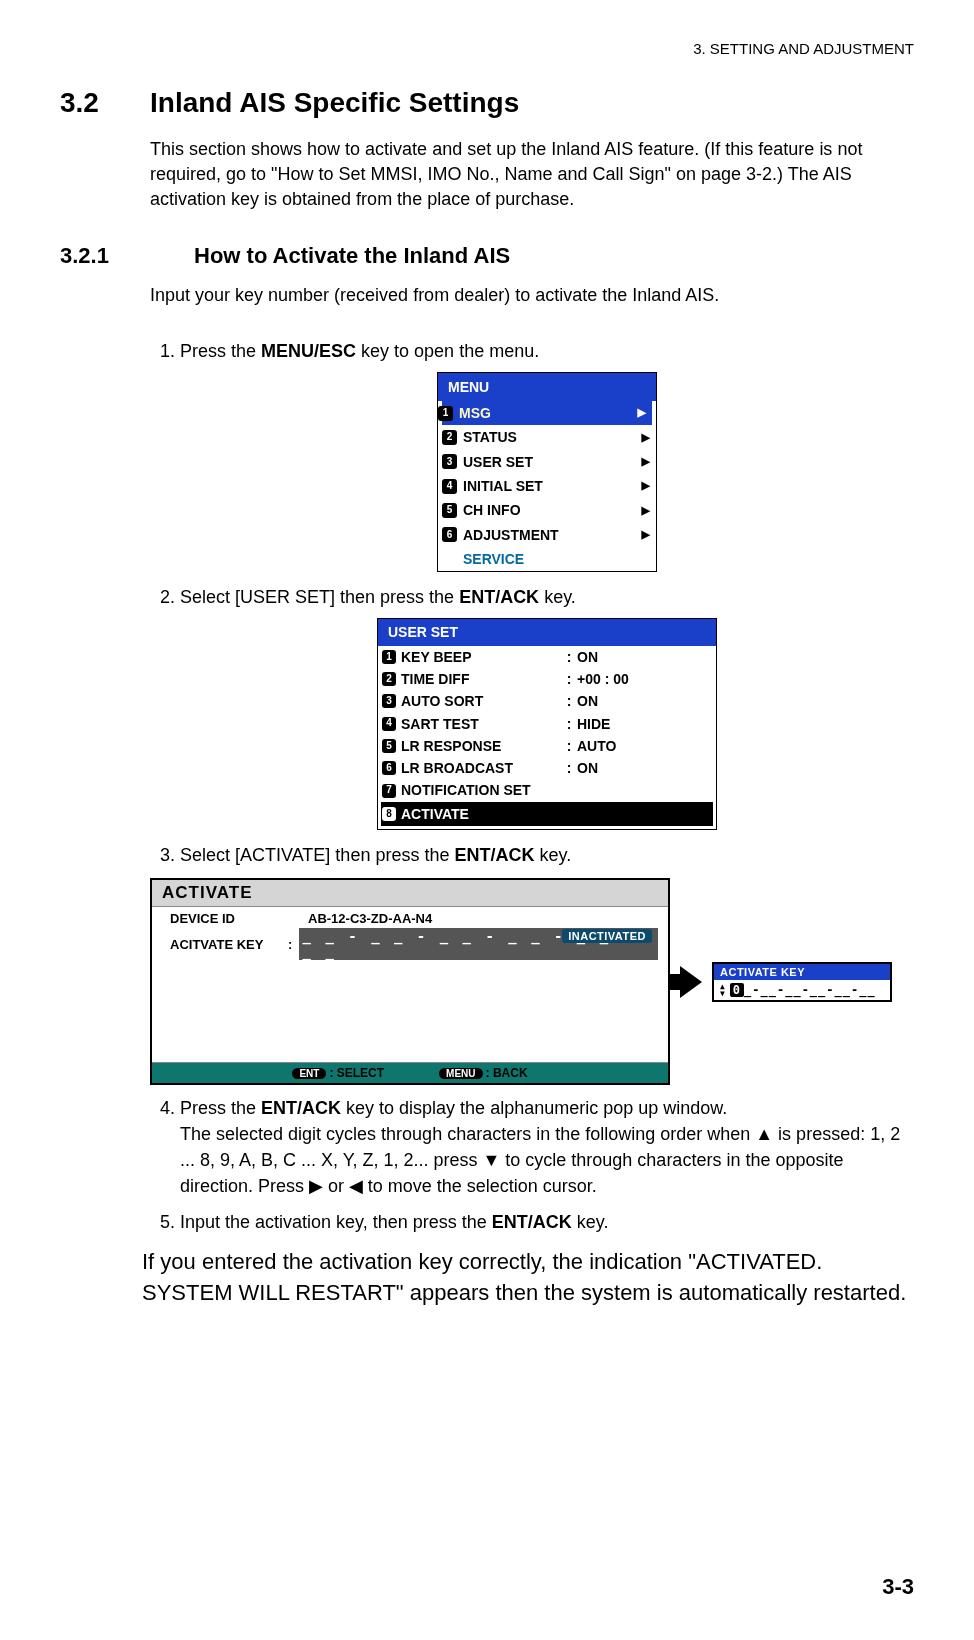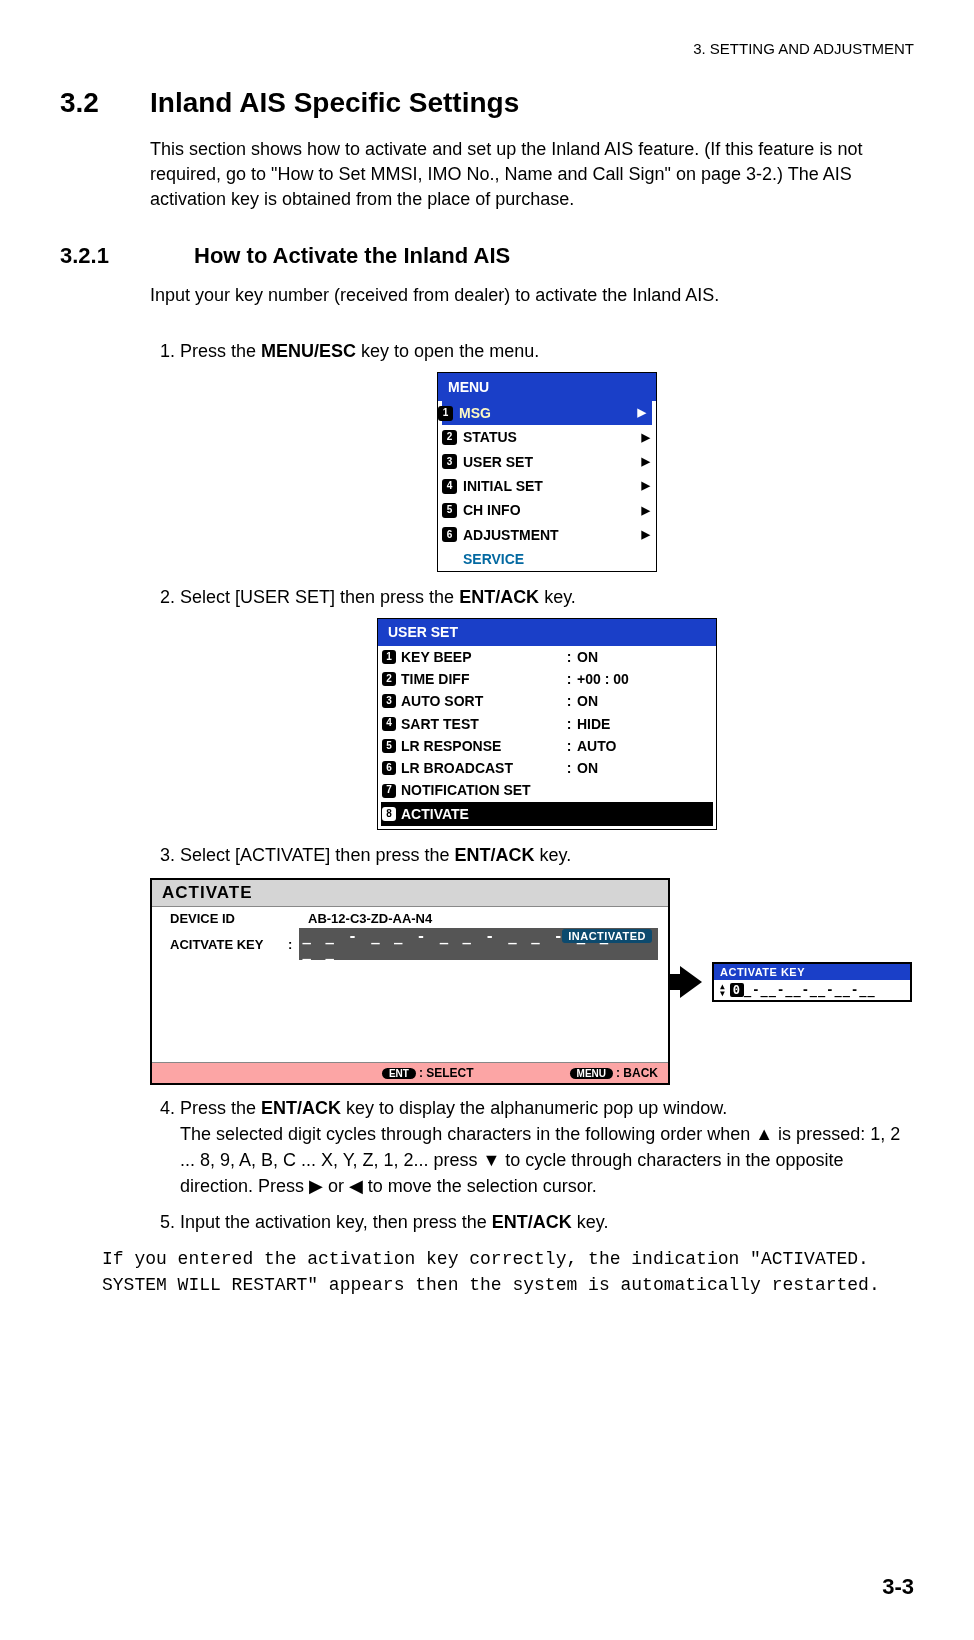--- a/index.html
+++ b/index.html
@@ -198,7 +198,7 @@
     content:"";position:absolute;left:-34px;top:-8px;width:12px;height:16px;background:#000;
   }
   .popup-box {
-    border:2px solid #000;width:200px;font-size:12px;font-weight:bold;
+    border:2px solid #000;width:180px;font-size:12px;font-weight:bold;
   }
   .popup-header { background:#1a3fc8;color:#fff;padding:2px 6px;font-size:11px;letter-spacing:0.5px;}
   .popup-body {

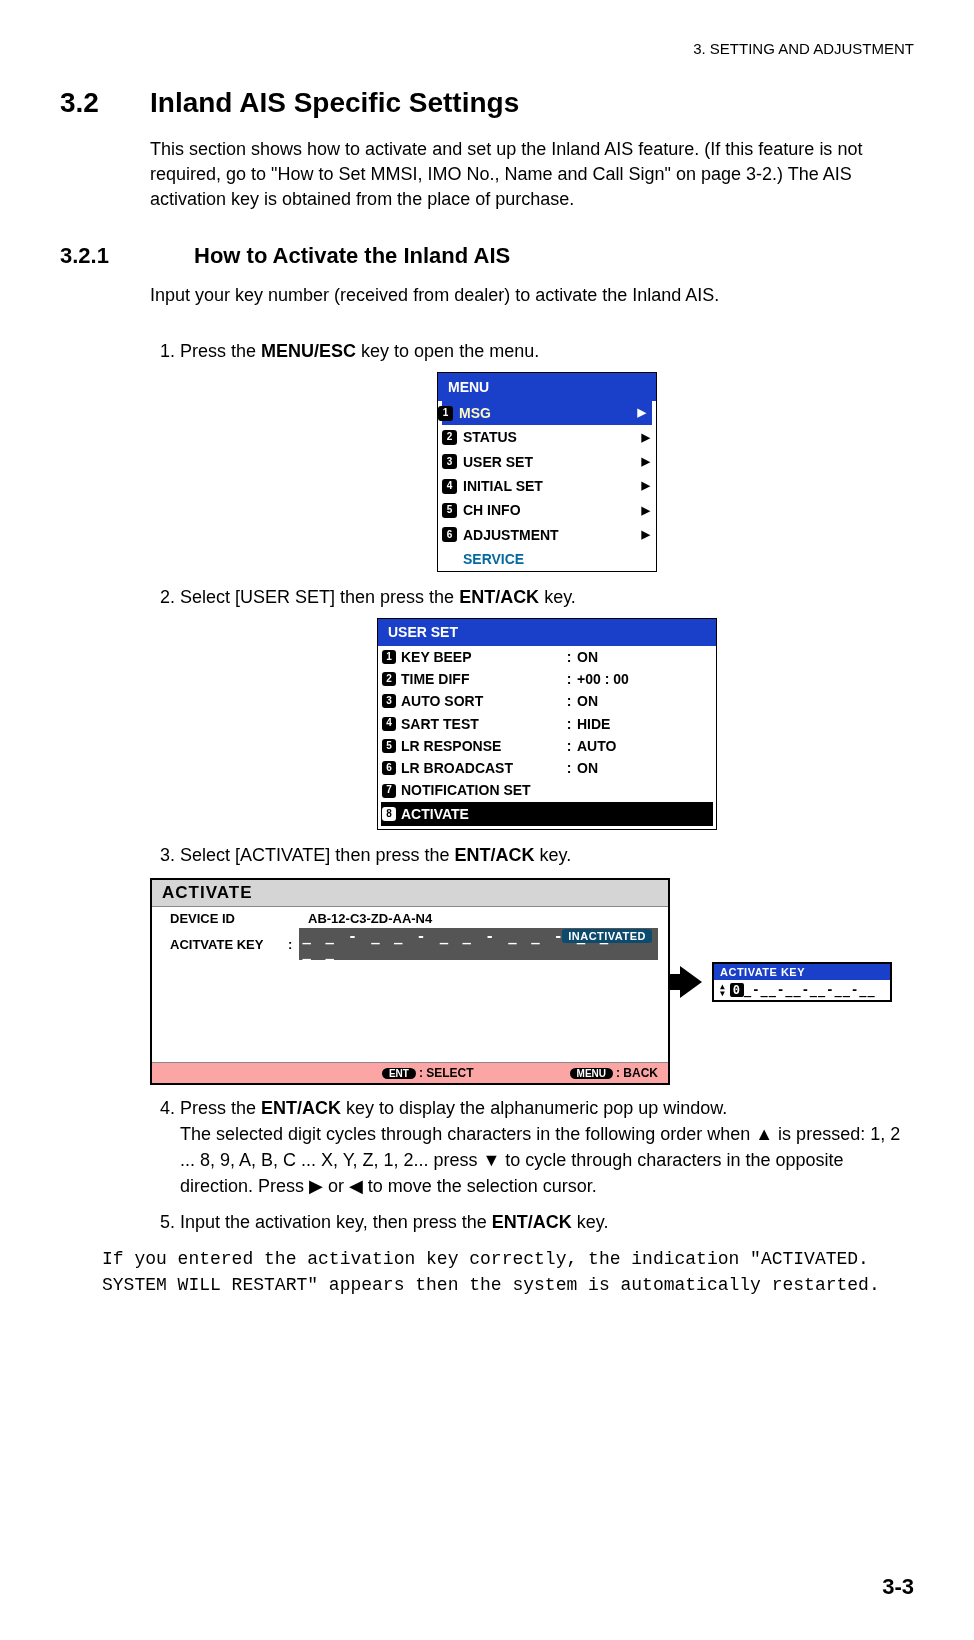--- a/index.html
+++ b/index.html
@@ -176,8 +176,8 @@
     font-size:11px;letter-spacing:0.5px;
   }
   .activate-footer {
-    background:#fca5a5;border-top:1px solid #888;
-    display:flex;justify-content:flex-end;gap:96px;
+    background:#0f766e;border-top:1px solid #888;
+    display:flex;justify-content:center;gap:55px;
     padding:3px 10px;font-size:12px;
   }
   .pill {

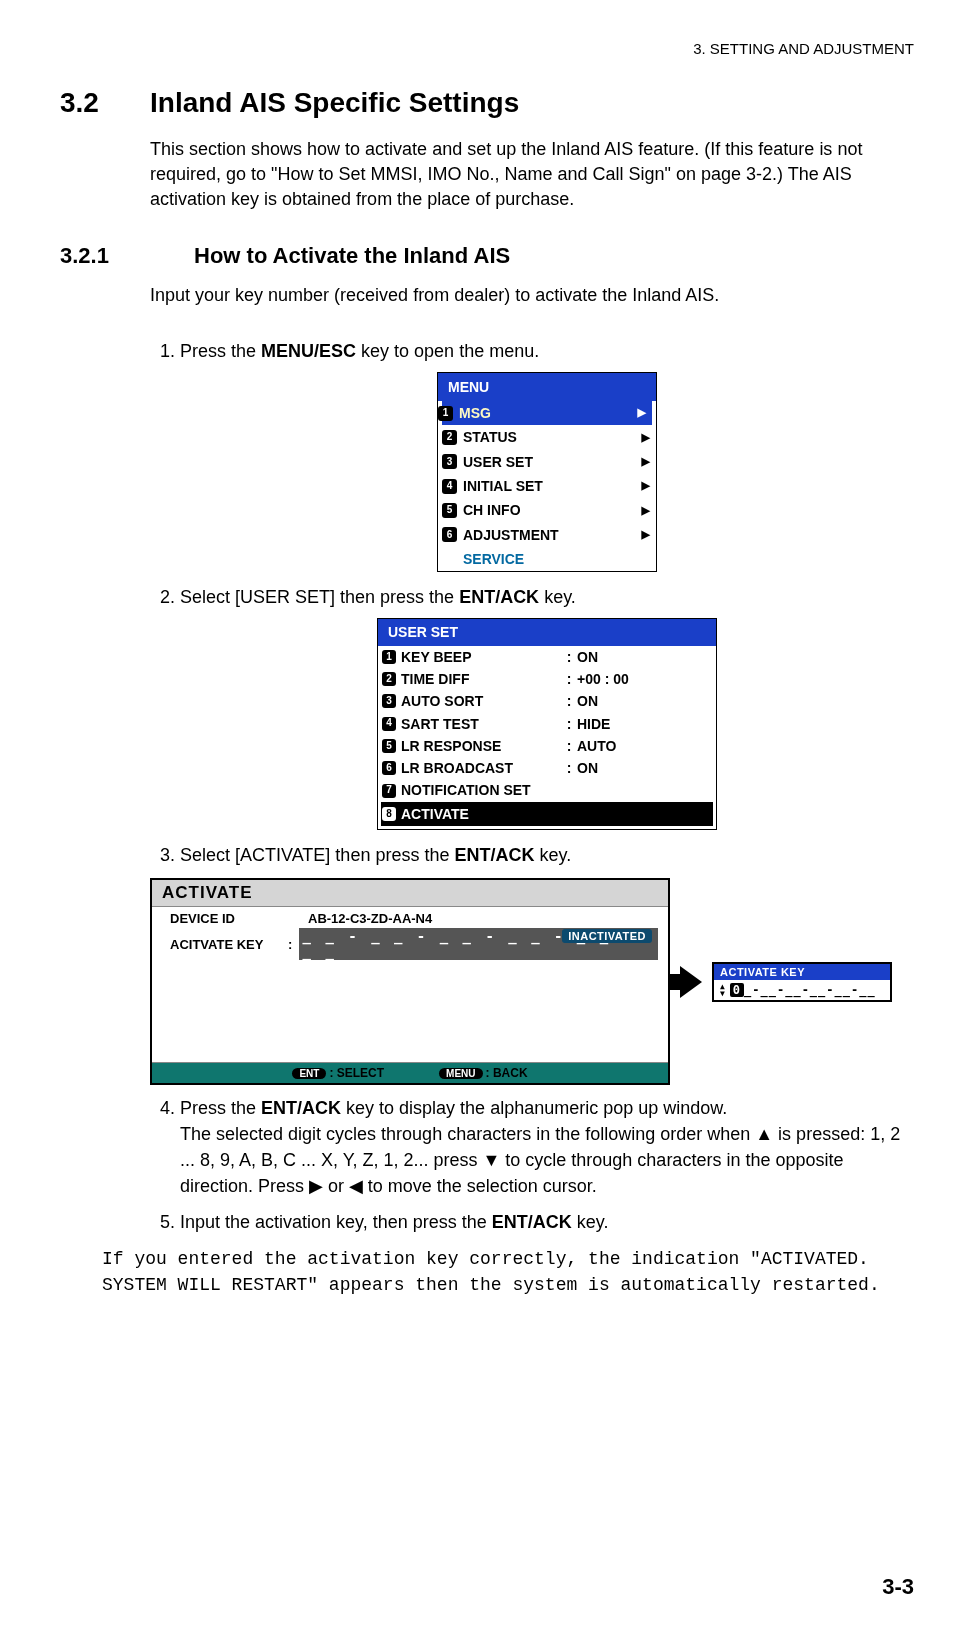--- a/index.html
+++ b/index.html
@@ -212,7 +212,7 @@
     display:inline-block;background:#000;color:#fff;padding:0 3px;border-radius:2px;
   }
   .plain-para {
-    margin-left:42px;font-size:18px;line-height:1.45;margin-top:10px;font-family:Liberation Mono, monospace;
+    margin-left:82px;font-size:22px;line-height:1.45;margin-top:10px;
   }
   .page-num {
     position: absolute;

